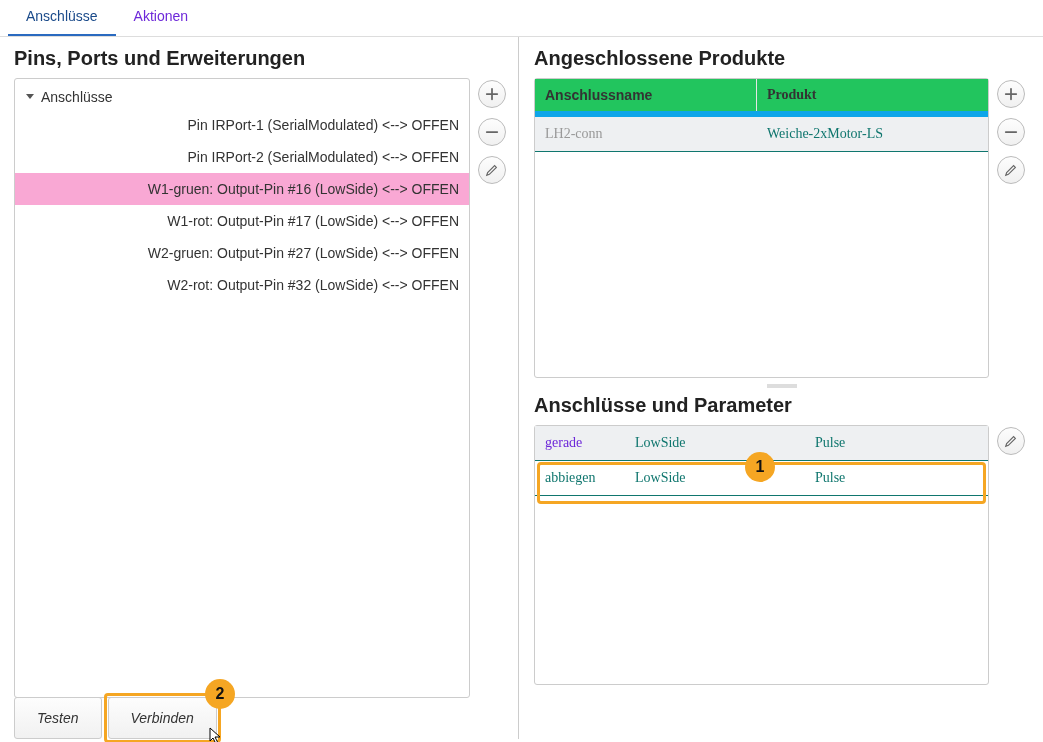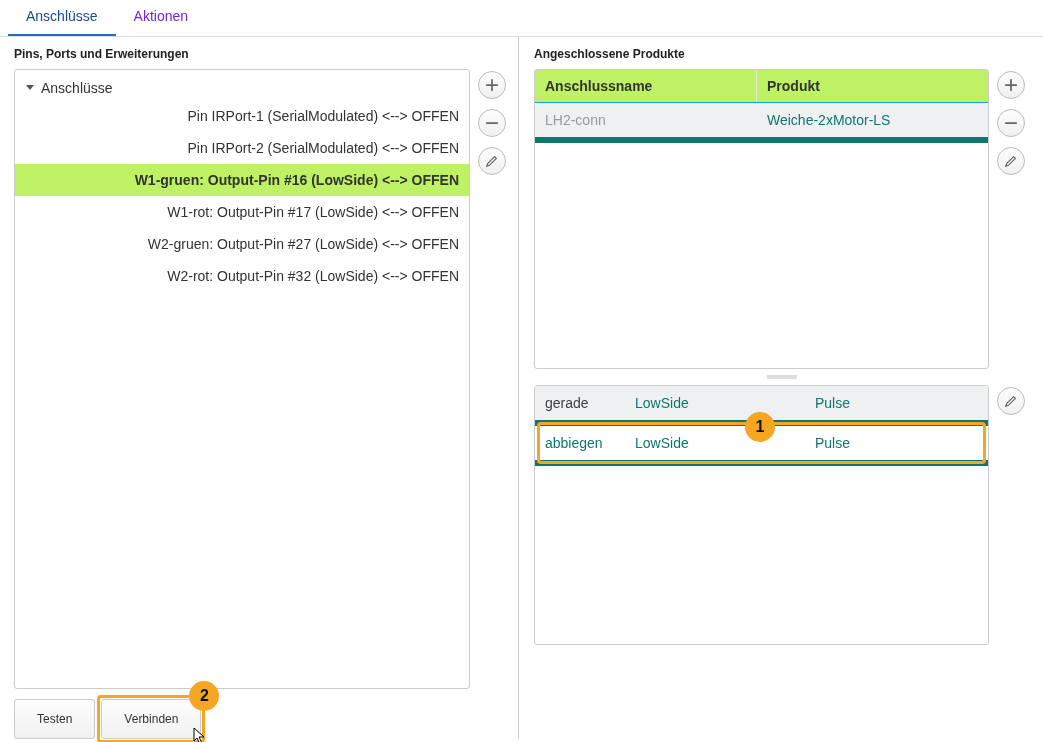--- a/index.html
+++ b/index.html
@@ -53,7 +53,7 @@
   }
   h3.section-title {
     margin: 0 0 8px 0;
-    font-size: 12px;
+    font-size: 20px;
     font-weight: 700;
     color: #222;
   }

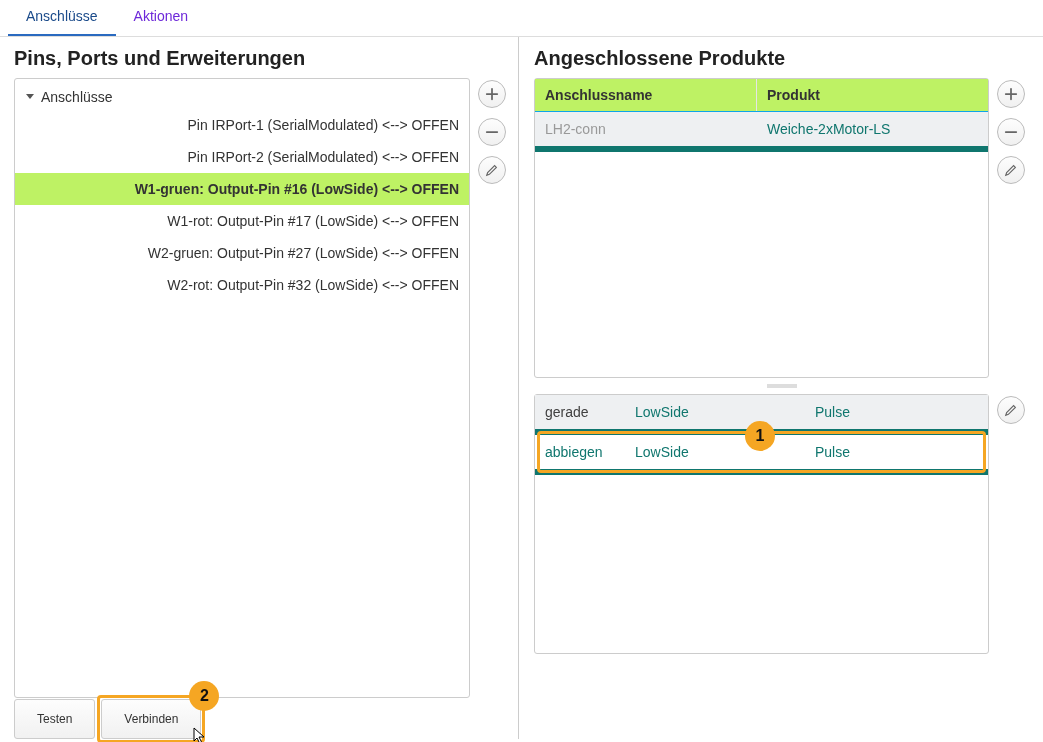--- a/index.html
+++ b/index.html
@@ -171,8 +171,8 @@
   }
   .table-header {
     display: flex;
-    background: #bef264;
-    border-bottom: 1px solid #0ea5e9;
+    background: #22c55e;
+    border-bottom: 6px solid #0ea5e9;
   }
   .th {
     padding: 8px 10px;

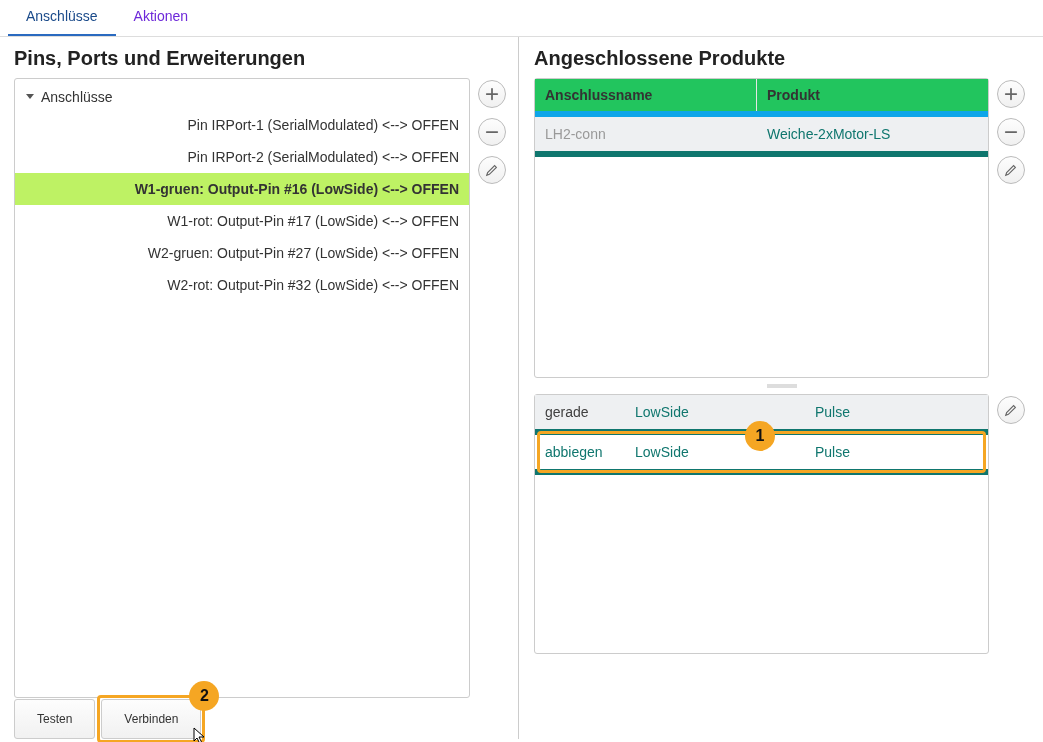--- a/index.html
+++ b/index.html
@@ -276,7 +276,7 @@
       <div class="tablebox products-box" style="flex:1;">
         <div class="table-header">
           <div class="th" style="width:222px;">Anschlussname</div>
-          <div class="th" style="flex:1;">Produkt</div>
+          <div class="th" style="flex:1;font-family:Liberation Serif, serif;">Produkt</div>
         </div>
         <div class="table-body">
           <div class="tr selected">

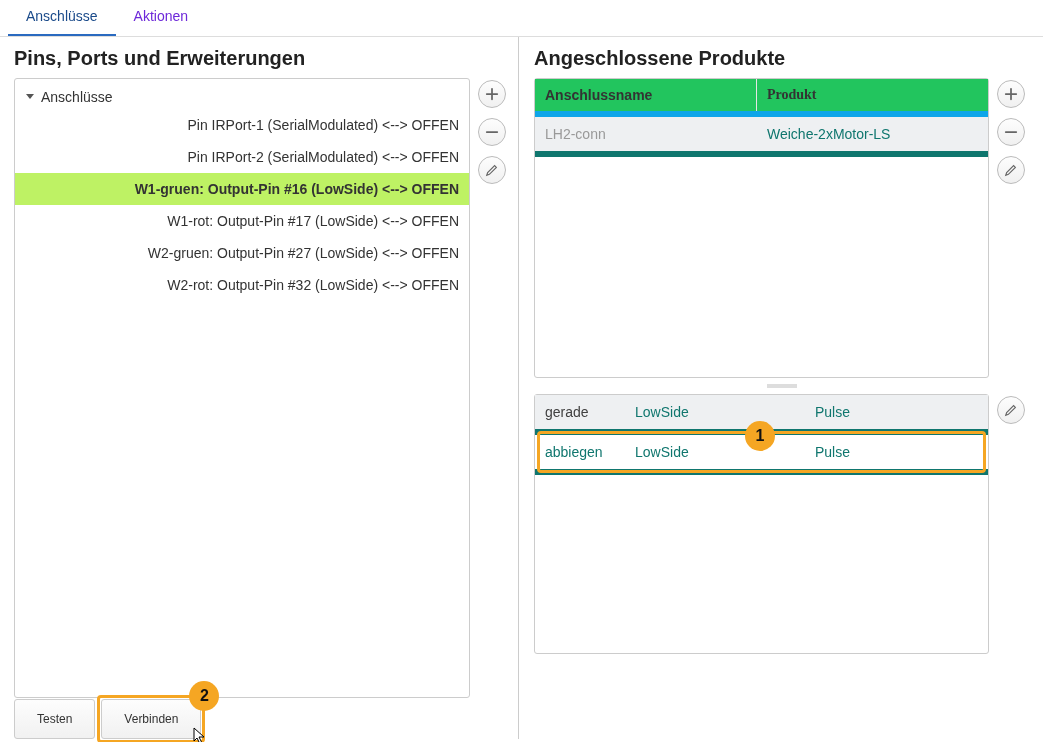--- a/index.html
+++ b/index.html
@@ -183,7 +183,8 @@
   .th:last-child { border-right: none; }
   .table-body .tr {
     display: flex;
-    border-bottom: 6px solid #0f766e;
+    border-bottom: 1px solid #0f766e;
+    font-family: Liberation Serif, serif;
   }
   .td {
     padding: 9px 10px;

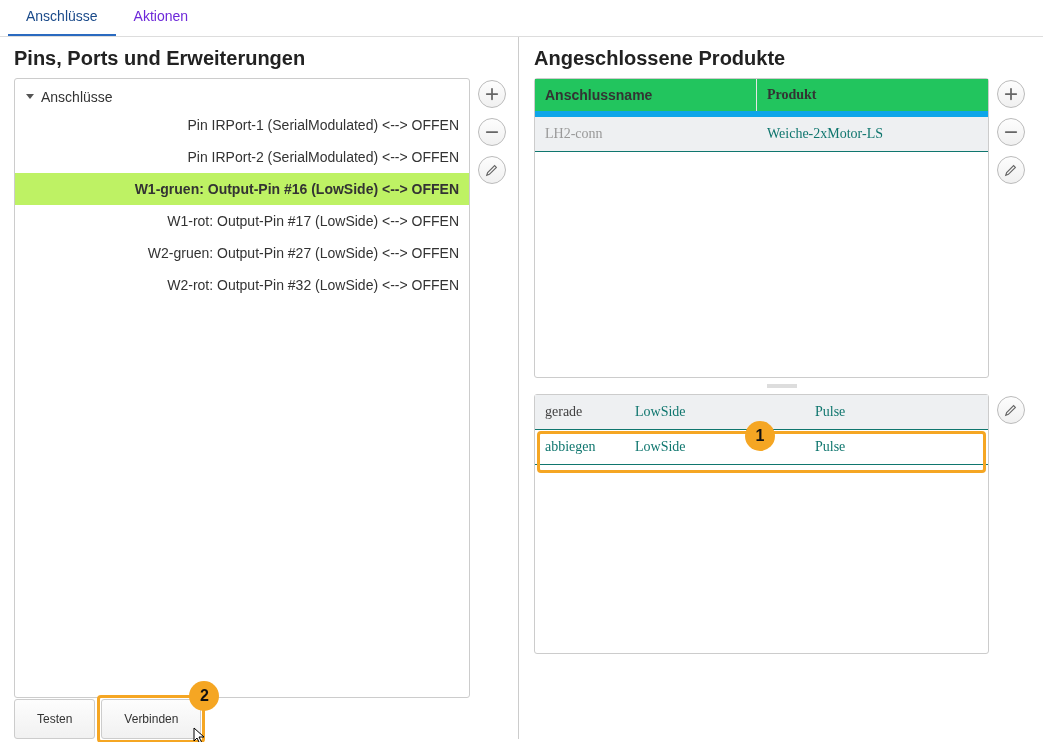--- a/index.html
+++ b/index.html
@@ -100,8 +100,7 @@
     text-align: right;
   }
   .tree-item.selected {
-    background: #bef264;
-    font-weight: bold;
+    background: #f9a8d4;
   }
   .circle-btns {
     width: 40px;

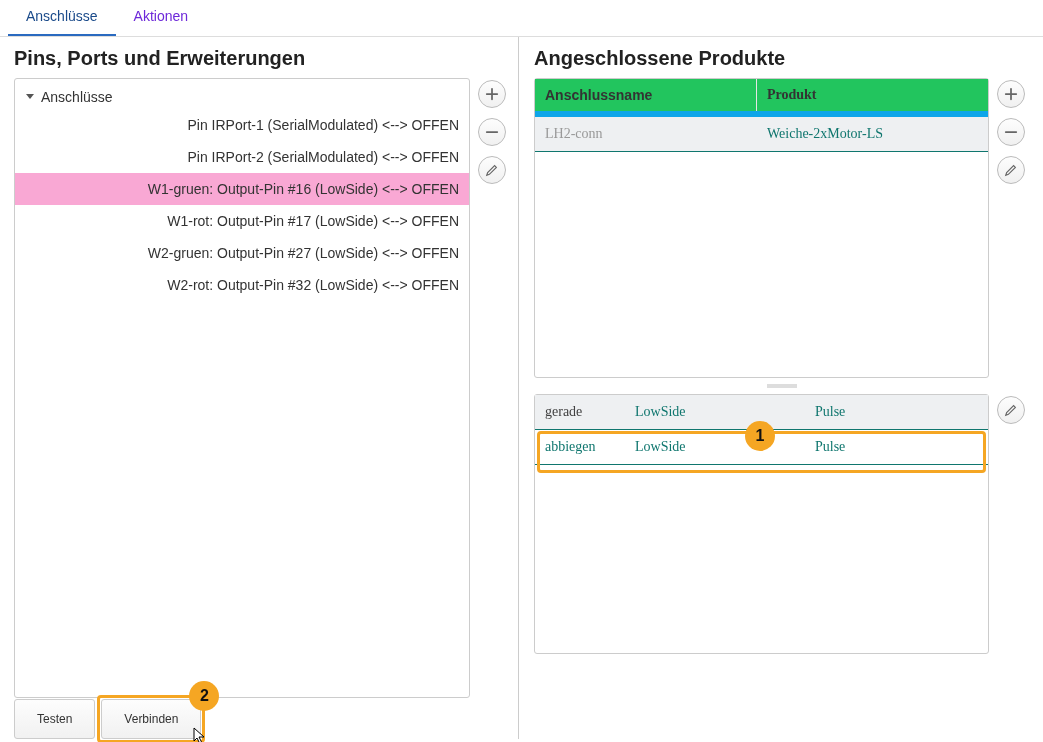--- a/index.html
+++ b/index.html
@@ -306,6 +306,7 @@
 
     <div class="gap-h"></div>
 
+    <h3 class="section-title">Anschlüsse und Parameter</h3>
     <div class="panel-row params-panel-row">
       <div class="tablebox params-box" style="flex:1;">
         <div class="table-body">

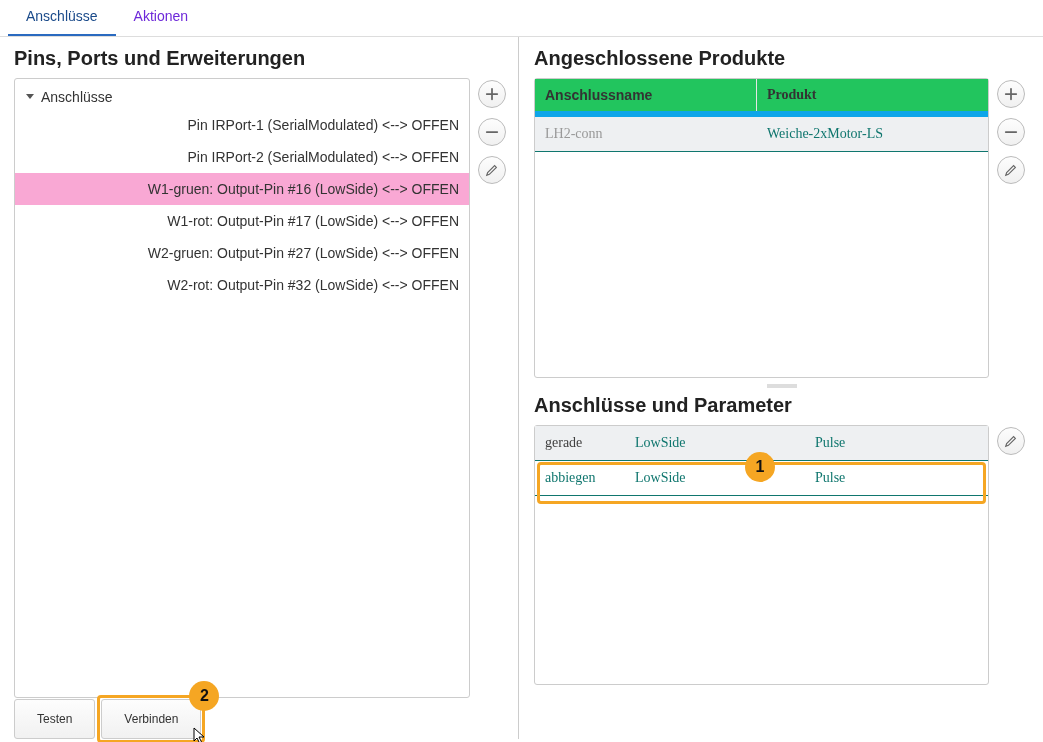--- a/index.html
+++ b/index.html
@@ -311,7 +311,7 @@
       <div class="tablebox params-box" style="flex:1;">
         <div class="table-body">
           <div class="tr selected">
-            <div class="td" style="width:90px;color:#404040;">gerade</div>
+            <div class="td" style="width:90px;color:#6d28d9;">gerade</div>
             <div class="td" style="width:90px;">LowSide</div>
             <div class="td" style="width:90px;"></div>
             <div class="td" style="width:90px;">Pulse</div>

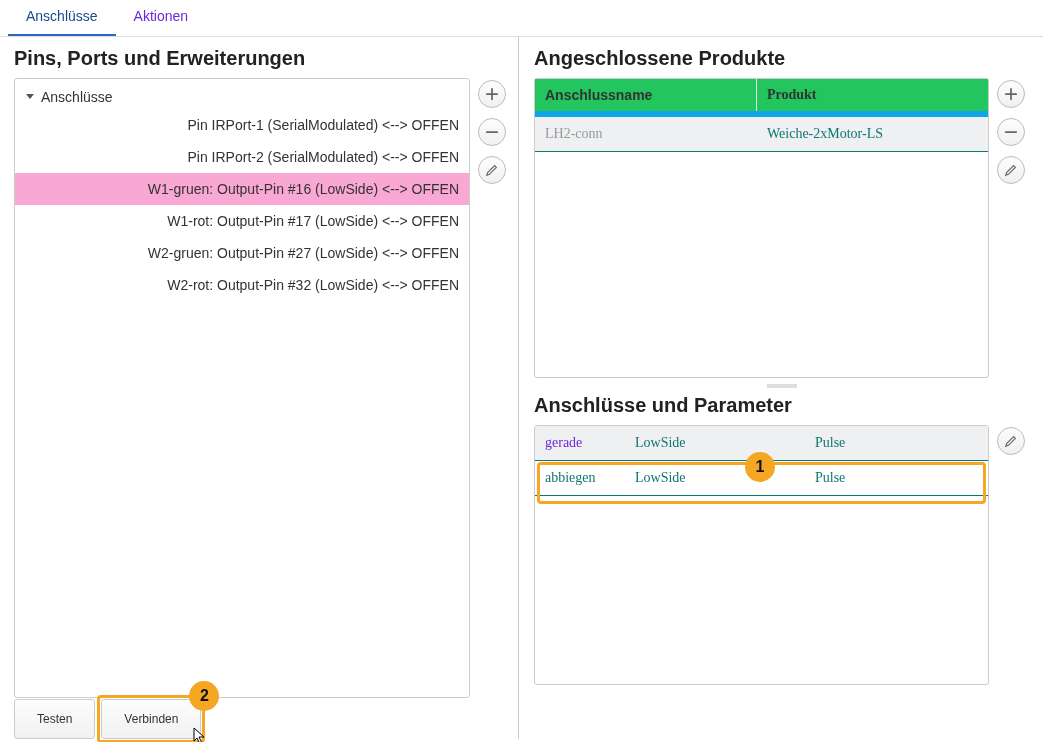--- a/index.html
+++ b/index.html
@@ -136,8 +136,9 @@
     border-radius: 3px;
     padding: 12px 22px;
     cursor: pointer;
-    font-size: 12px;
+    font-size: 14px;
     color: #333;
+    font-style: italic;
   }
   .highlight-box {
     position: absolute;

